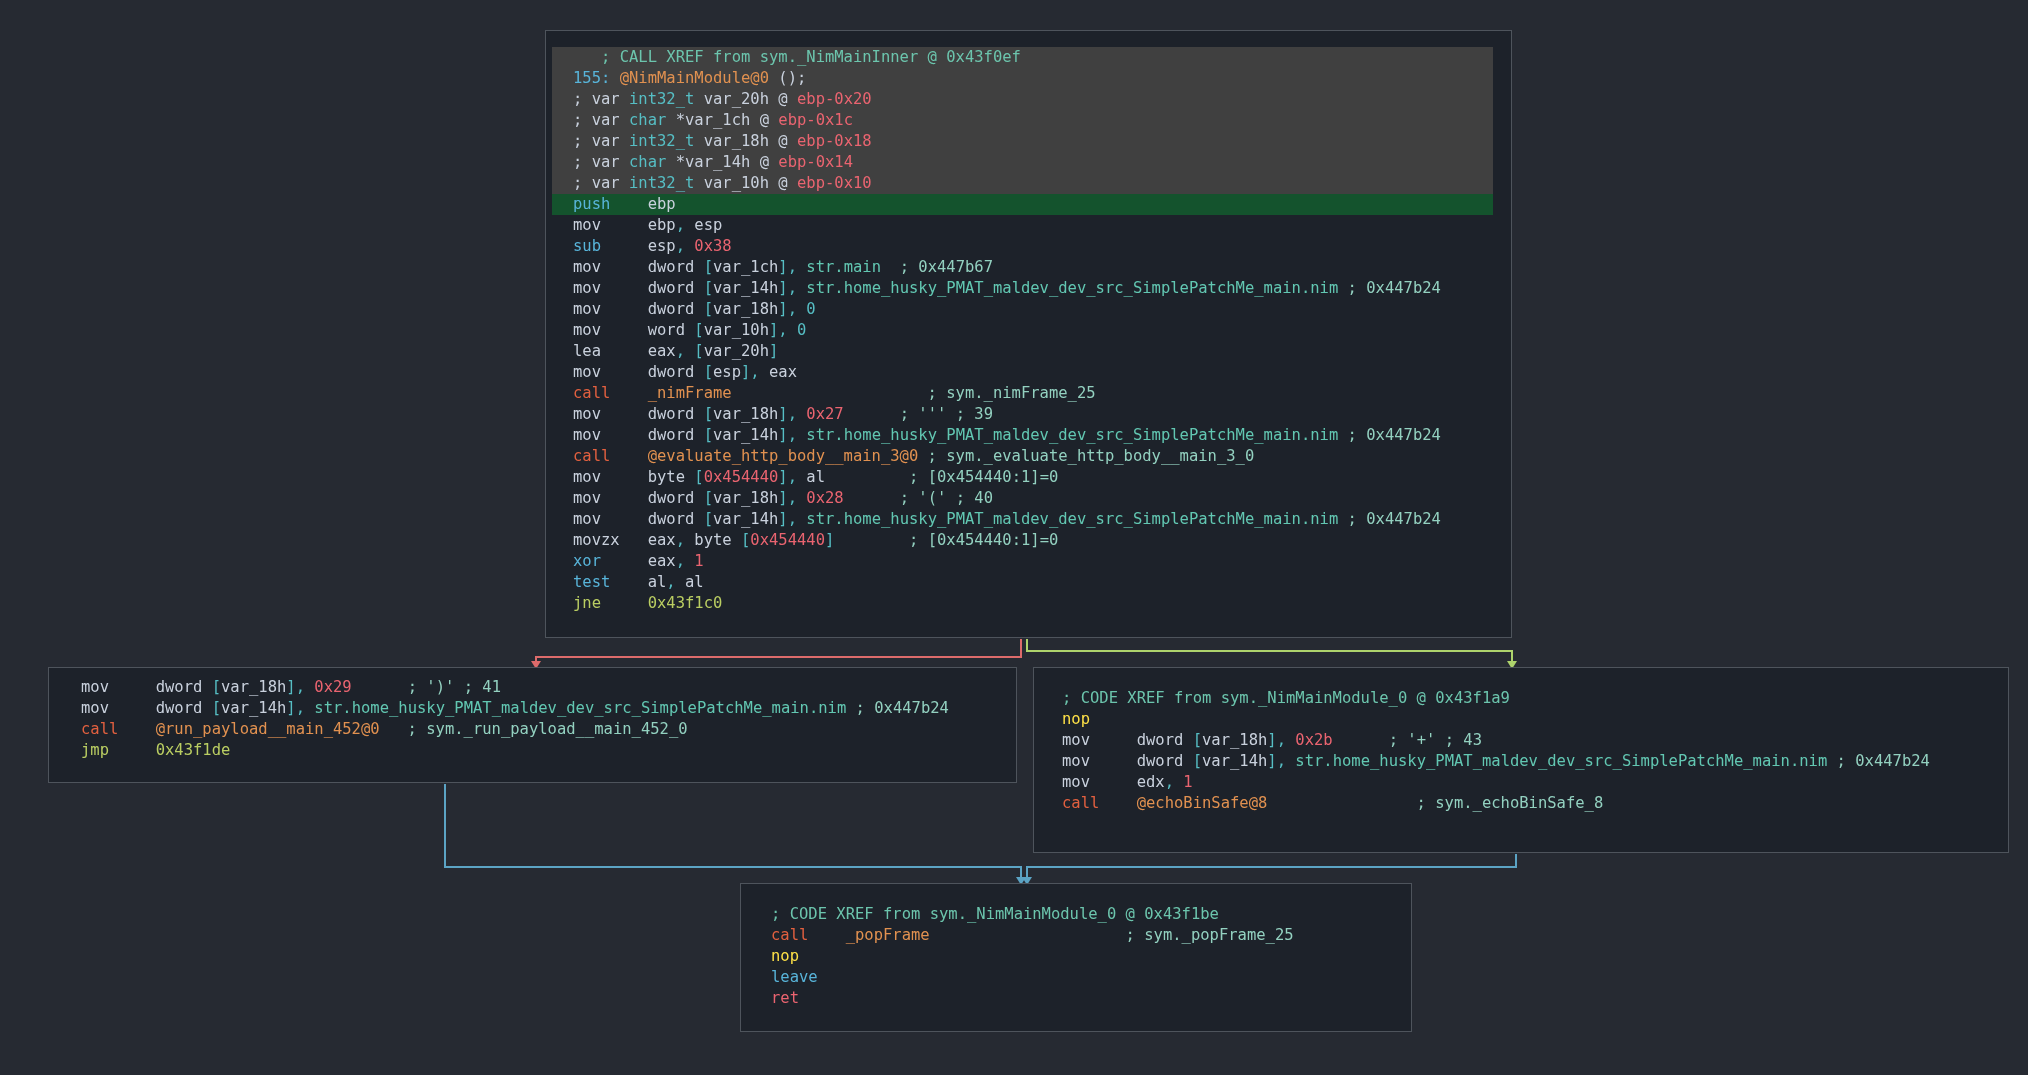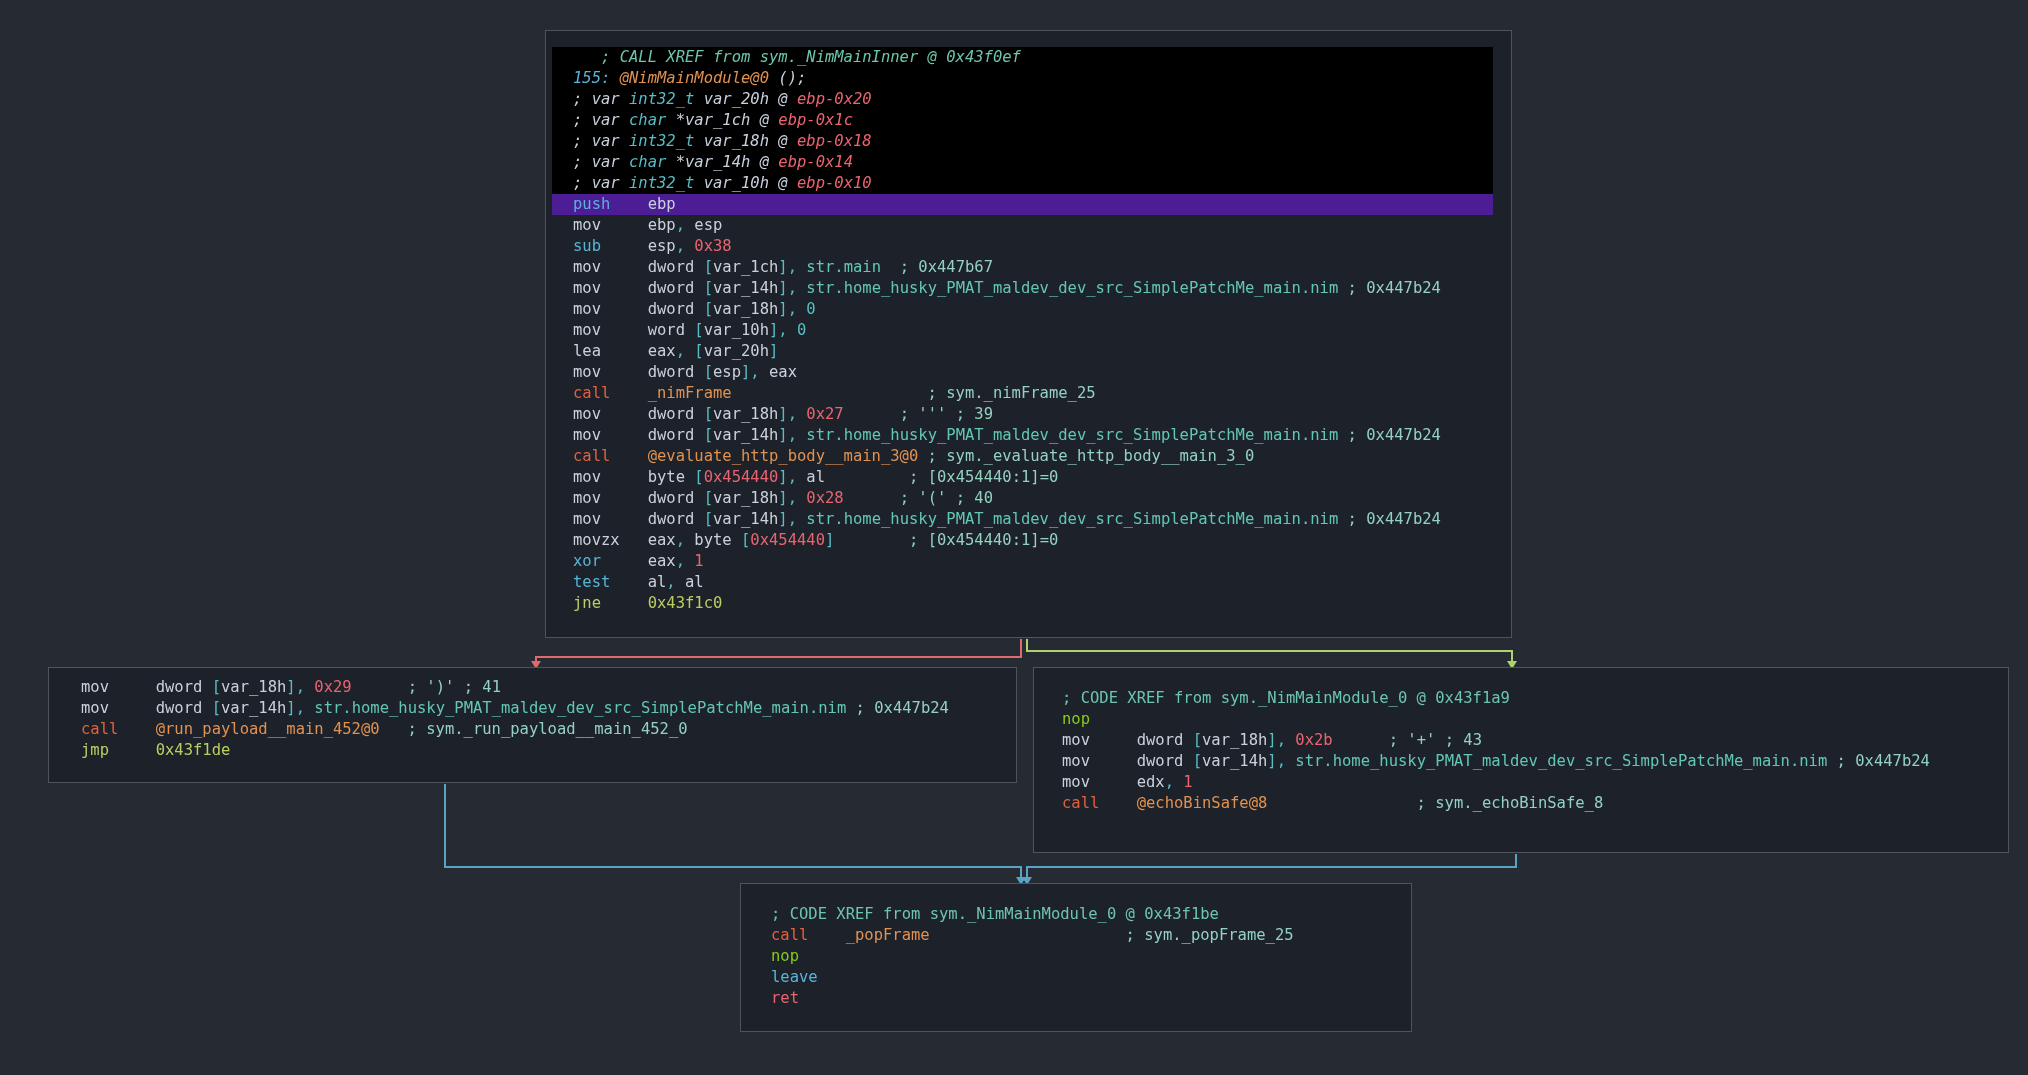--- a/index.html
+++ b/index.html
@@ -25,7 +25,7 @@
     padding-left:var(--pl,27px);
     color:#c9d1dd;
   }
-  .line.hdr{background:#000000;margin-left:6px;margin-right:18px;padding-left:calc(var(--pl,27px) - 6px);font-style:italic;}
+  .line.hdr{background:#404040;margin-left:6px;margin-right:18px;padding-left:calc(var(--pl,27px) - 6px);}
   .line.sel{background:#4c1d95;margin-left:6px;margin-right:18px;padding-left:calc(var(--pl,27px) - 6px);}
   .tk-txt{color:#c9d1dd}
   .tk-blue{color:#58b4d9}

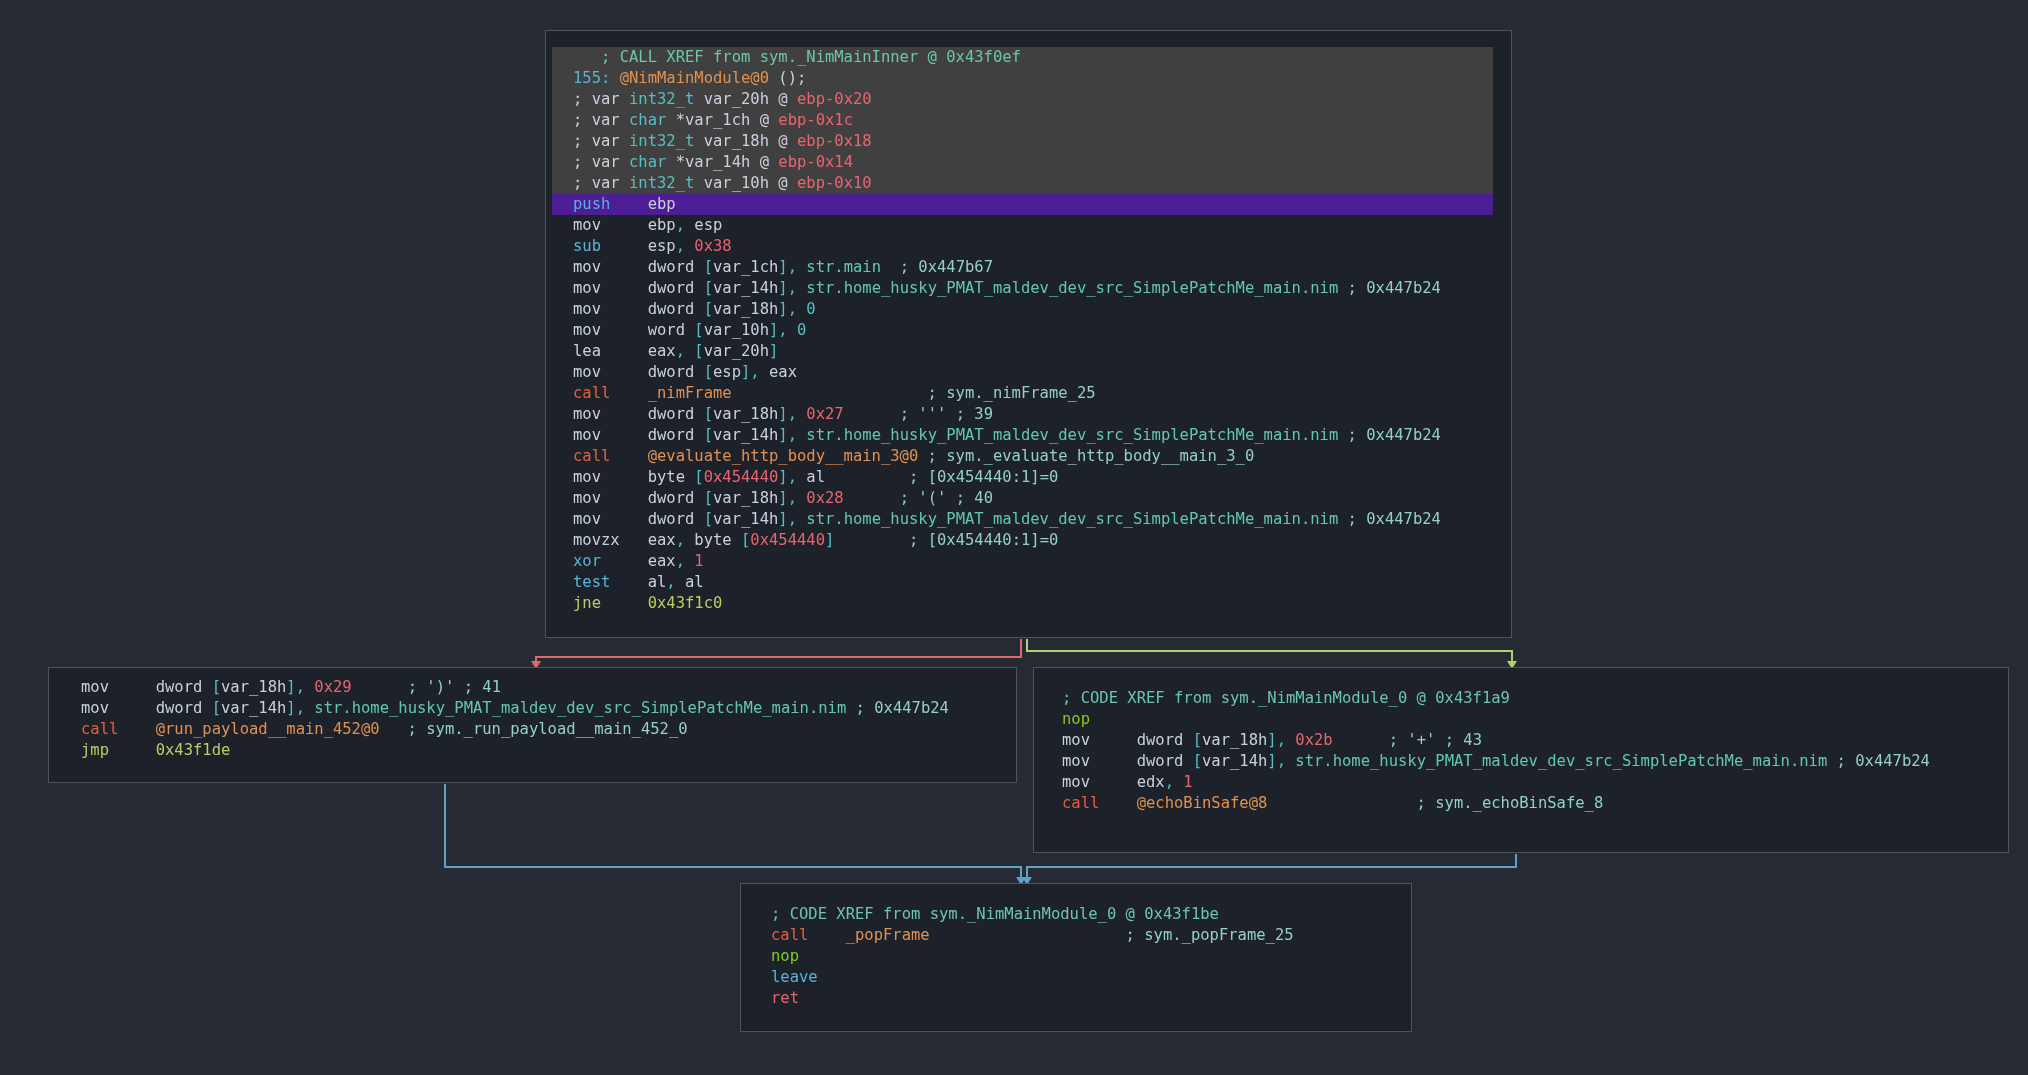--- a/index.html
+++ b/index.html
@@ -26,7 +26,7 @@
     color:#c9d1dd;
   }
   .line.hdr{background:#404040;margin-left:6px;margin-right:18px;padding-left:calc(var(--pl,27px) - 6px);}
-  .line.sel{background:#4c1d95;margin-left:6px;margin-right:18px;padding-left:calc(var(--pl,27px) - 6px);}
+  .line.sel{background:#14532d;margin-left:6px;margin-right:18px;padding-left:calc(var(--pl,27px) - 6px);}
   .tk-txt{color:#c9d1dd}
   .tk-blue{color:#58b4d9}
   .tk-teal{color:#56bec4}

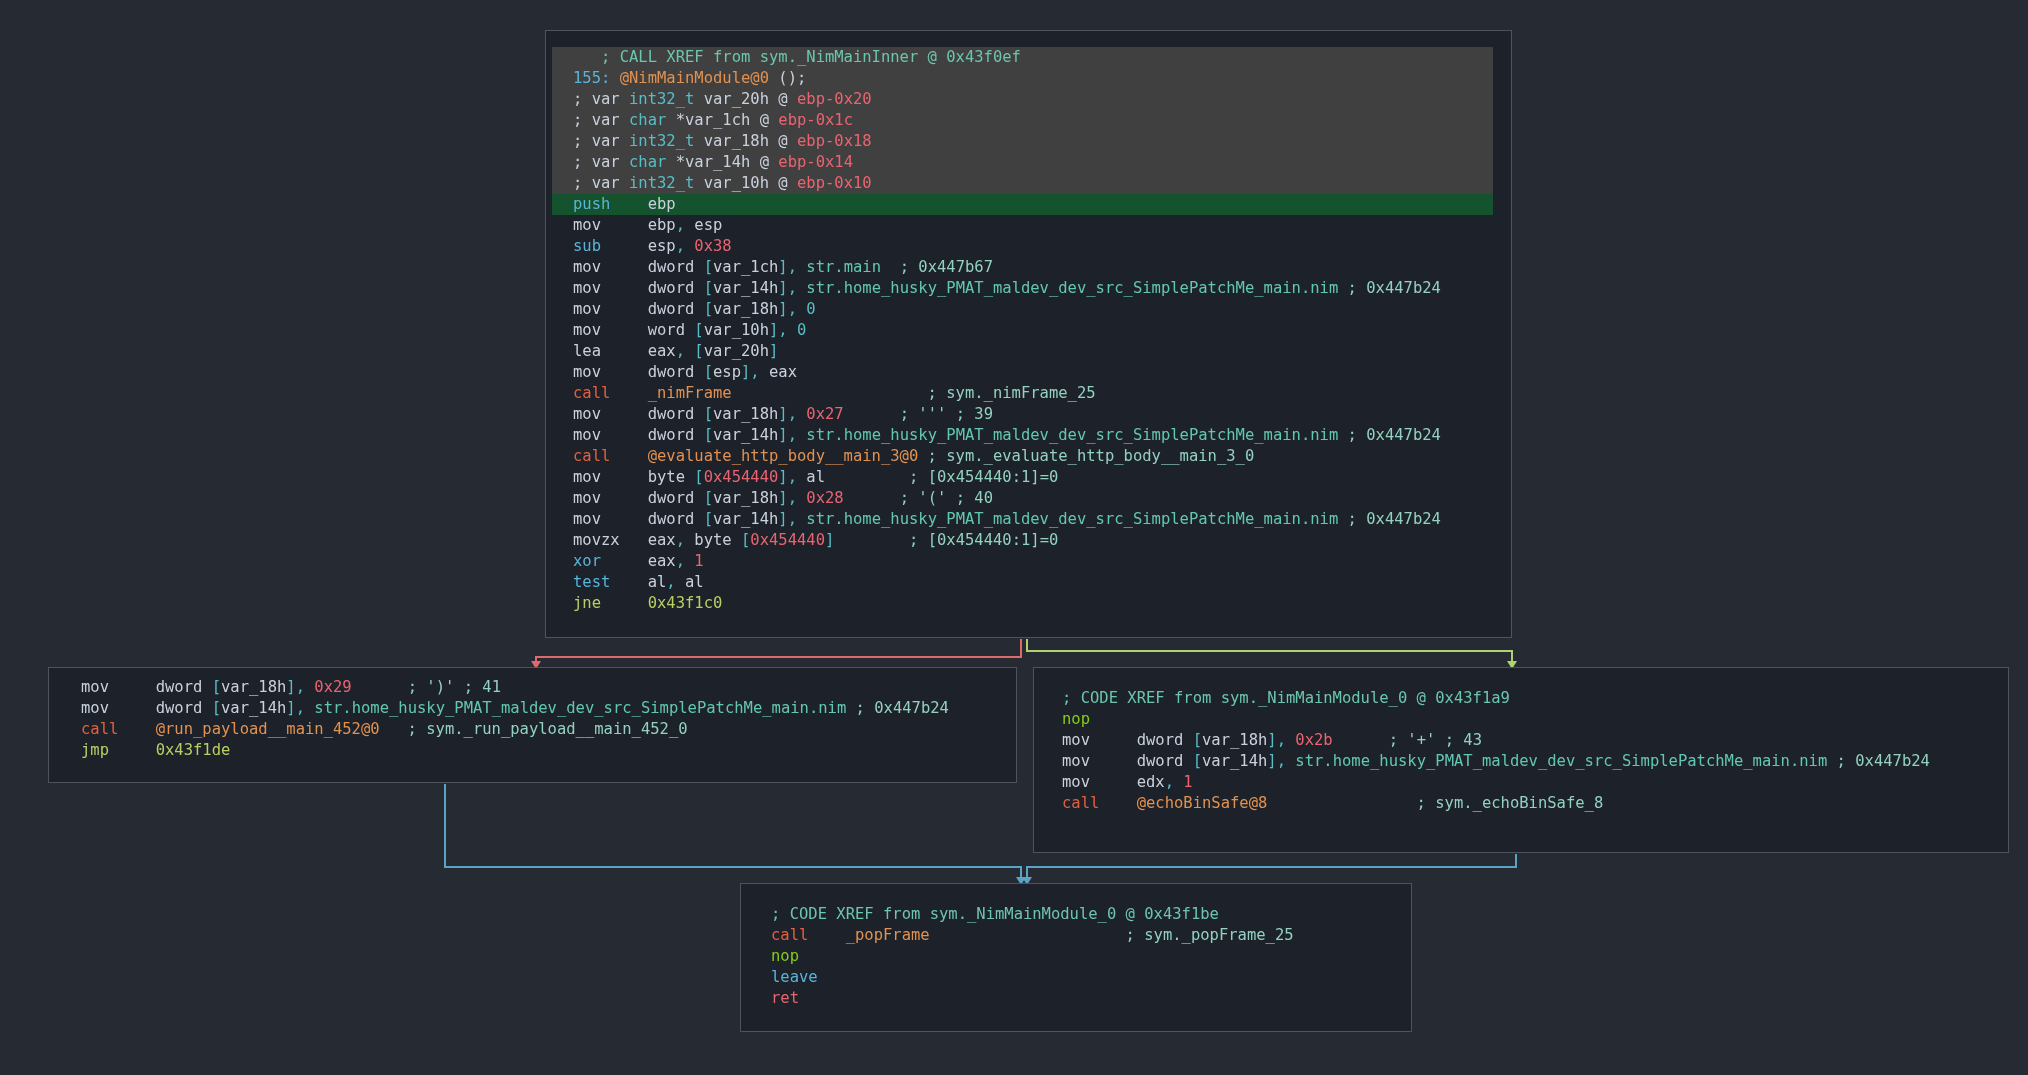--- a/index.html
+++ b/index.html
@@ -37,7 +37,7 @@
   .tk-rorange{color:#e2603f}
   .tk-orange{color:#e19150}
   .tk-yellow{color:#bace62}
-  .tk-purple{color:#84cc16}
+  .tk-purple{color:#fde047}
 </style>
 </head>
 <body>

